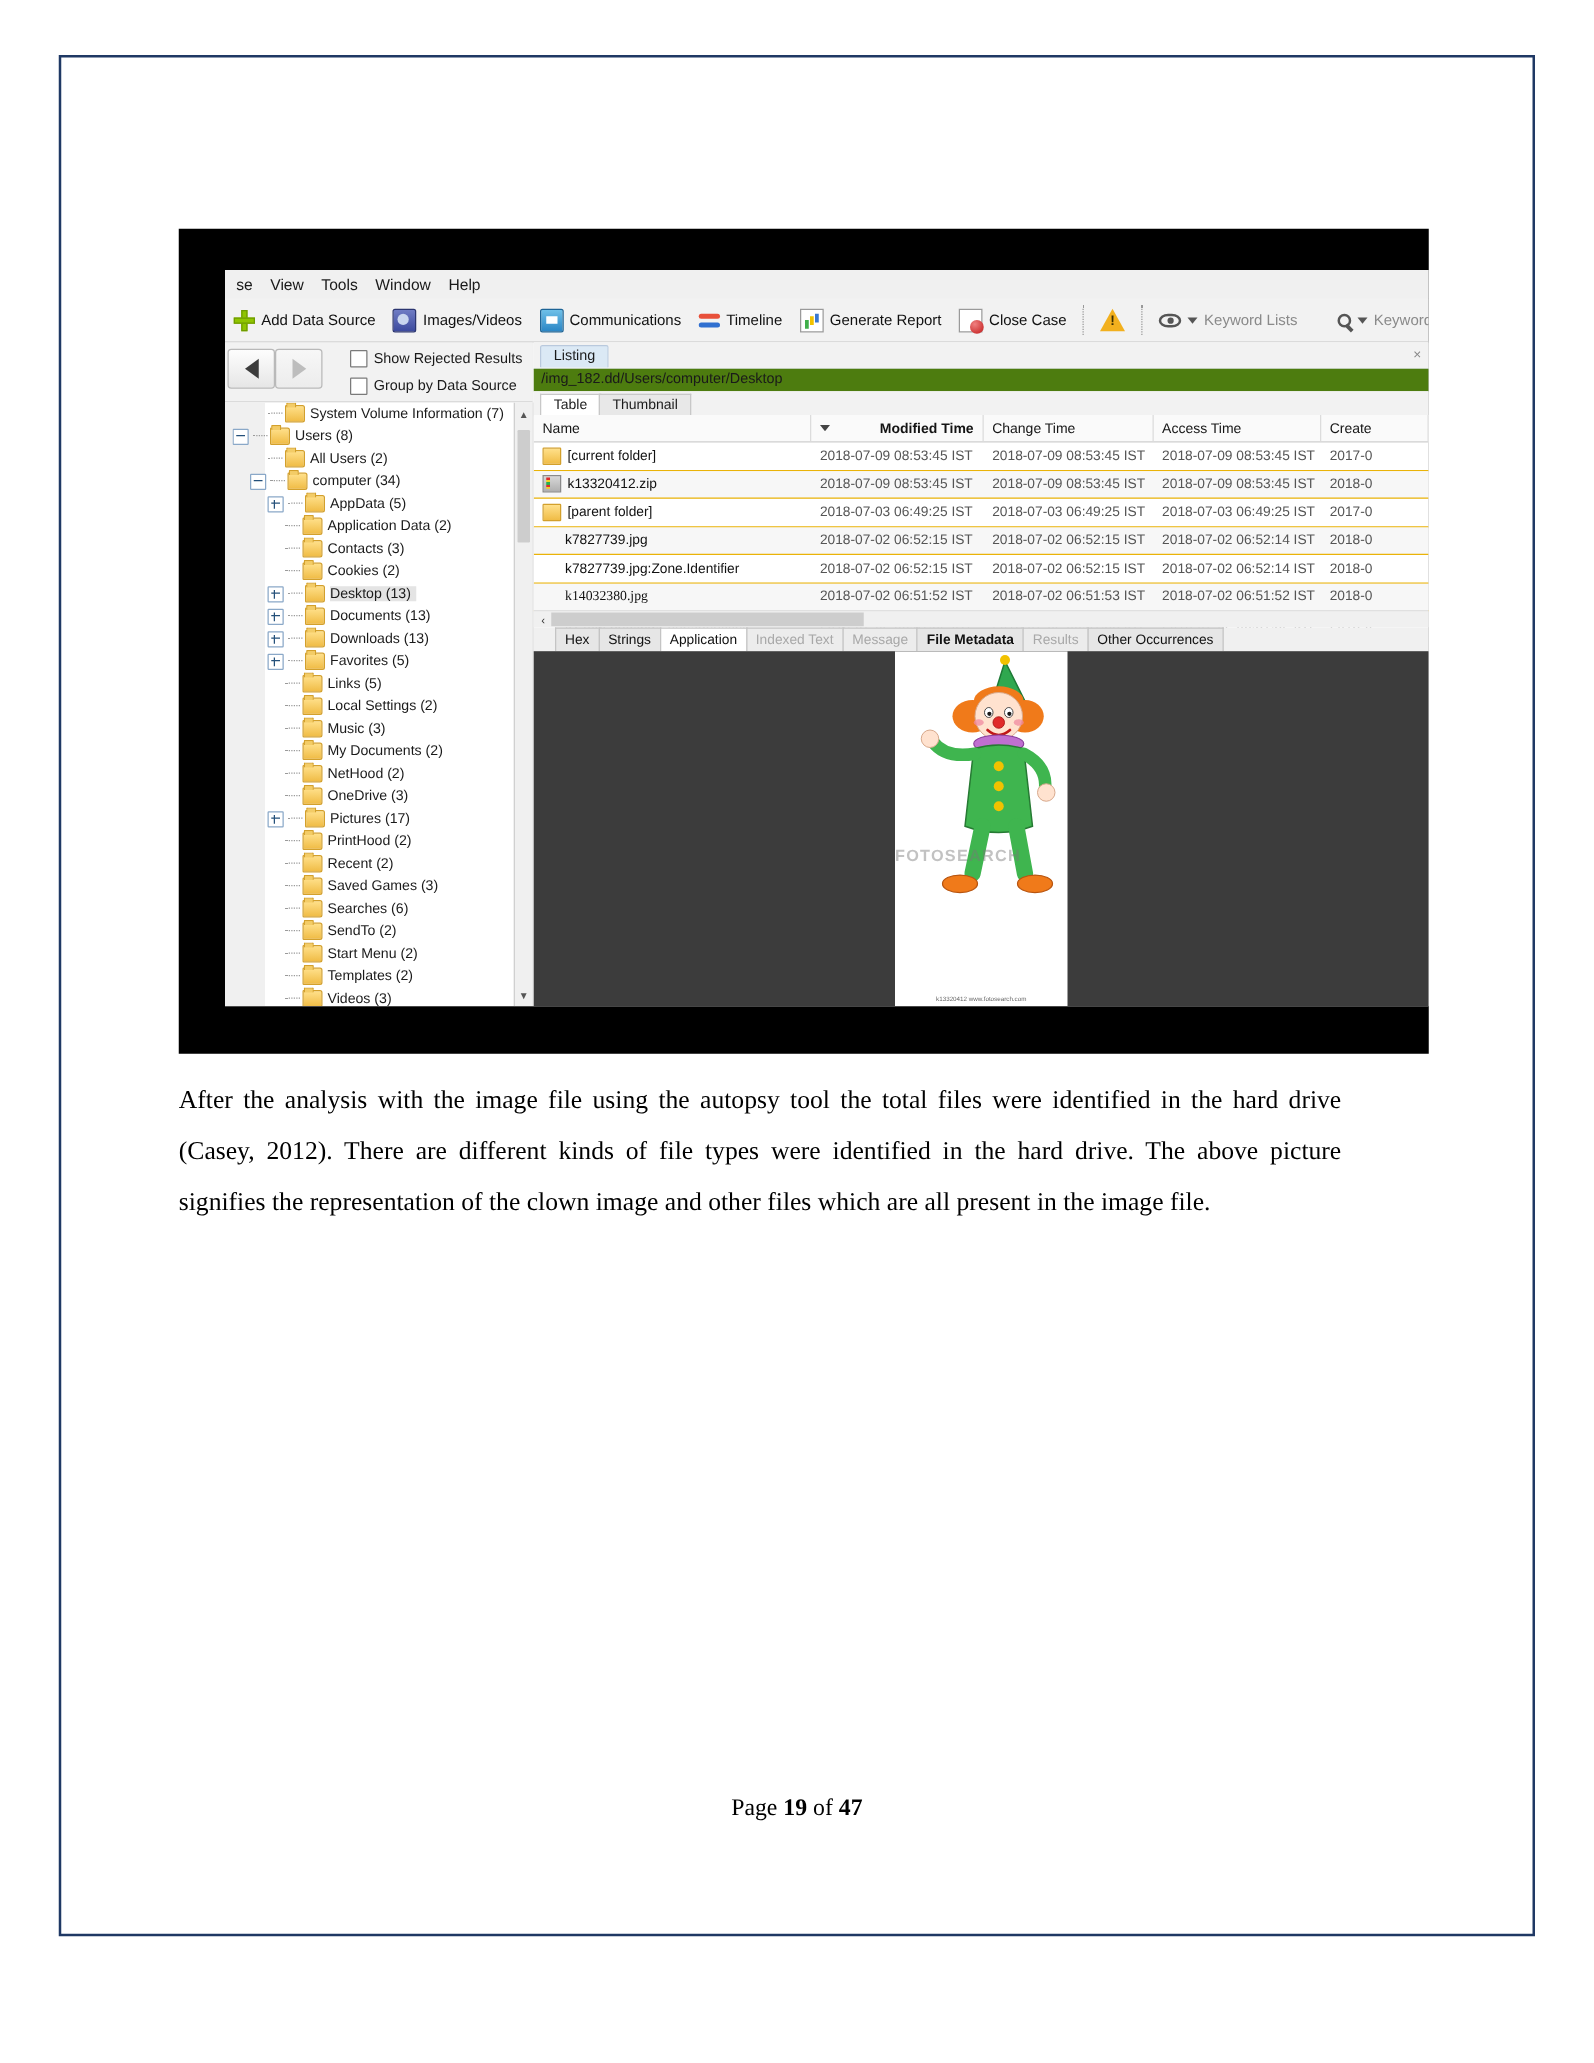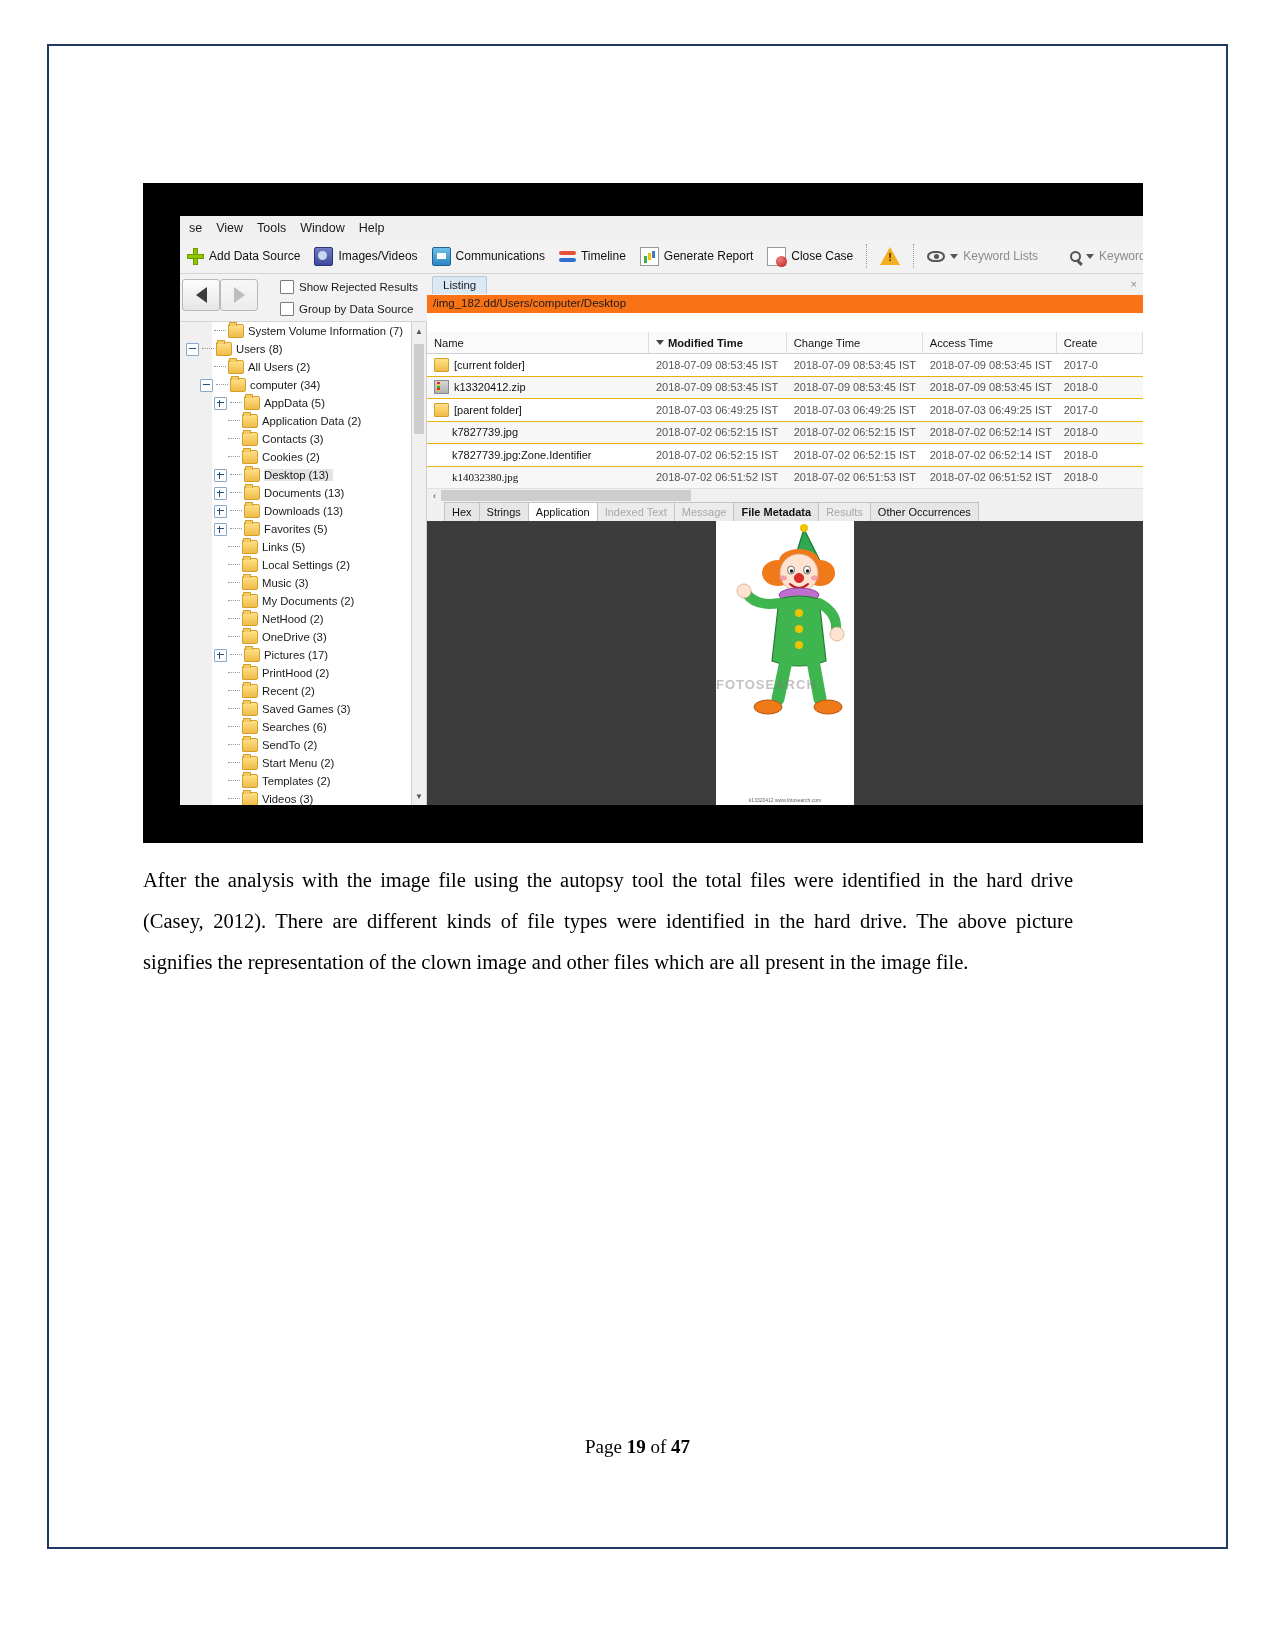--- a/index.html
+++ b/index.html
@@ -385,7 +385,7 @@
 
   .pathbar {
     position: absolute; left: 0; top: 21px; right: 0; height: 18px;
-    background: #f97316;
+    background: #4d7c0f;
     font-size: 11.5px;
     color: #1a1a1a;
     padding: 2px 0 0 6px;

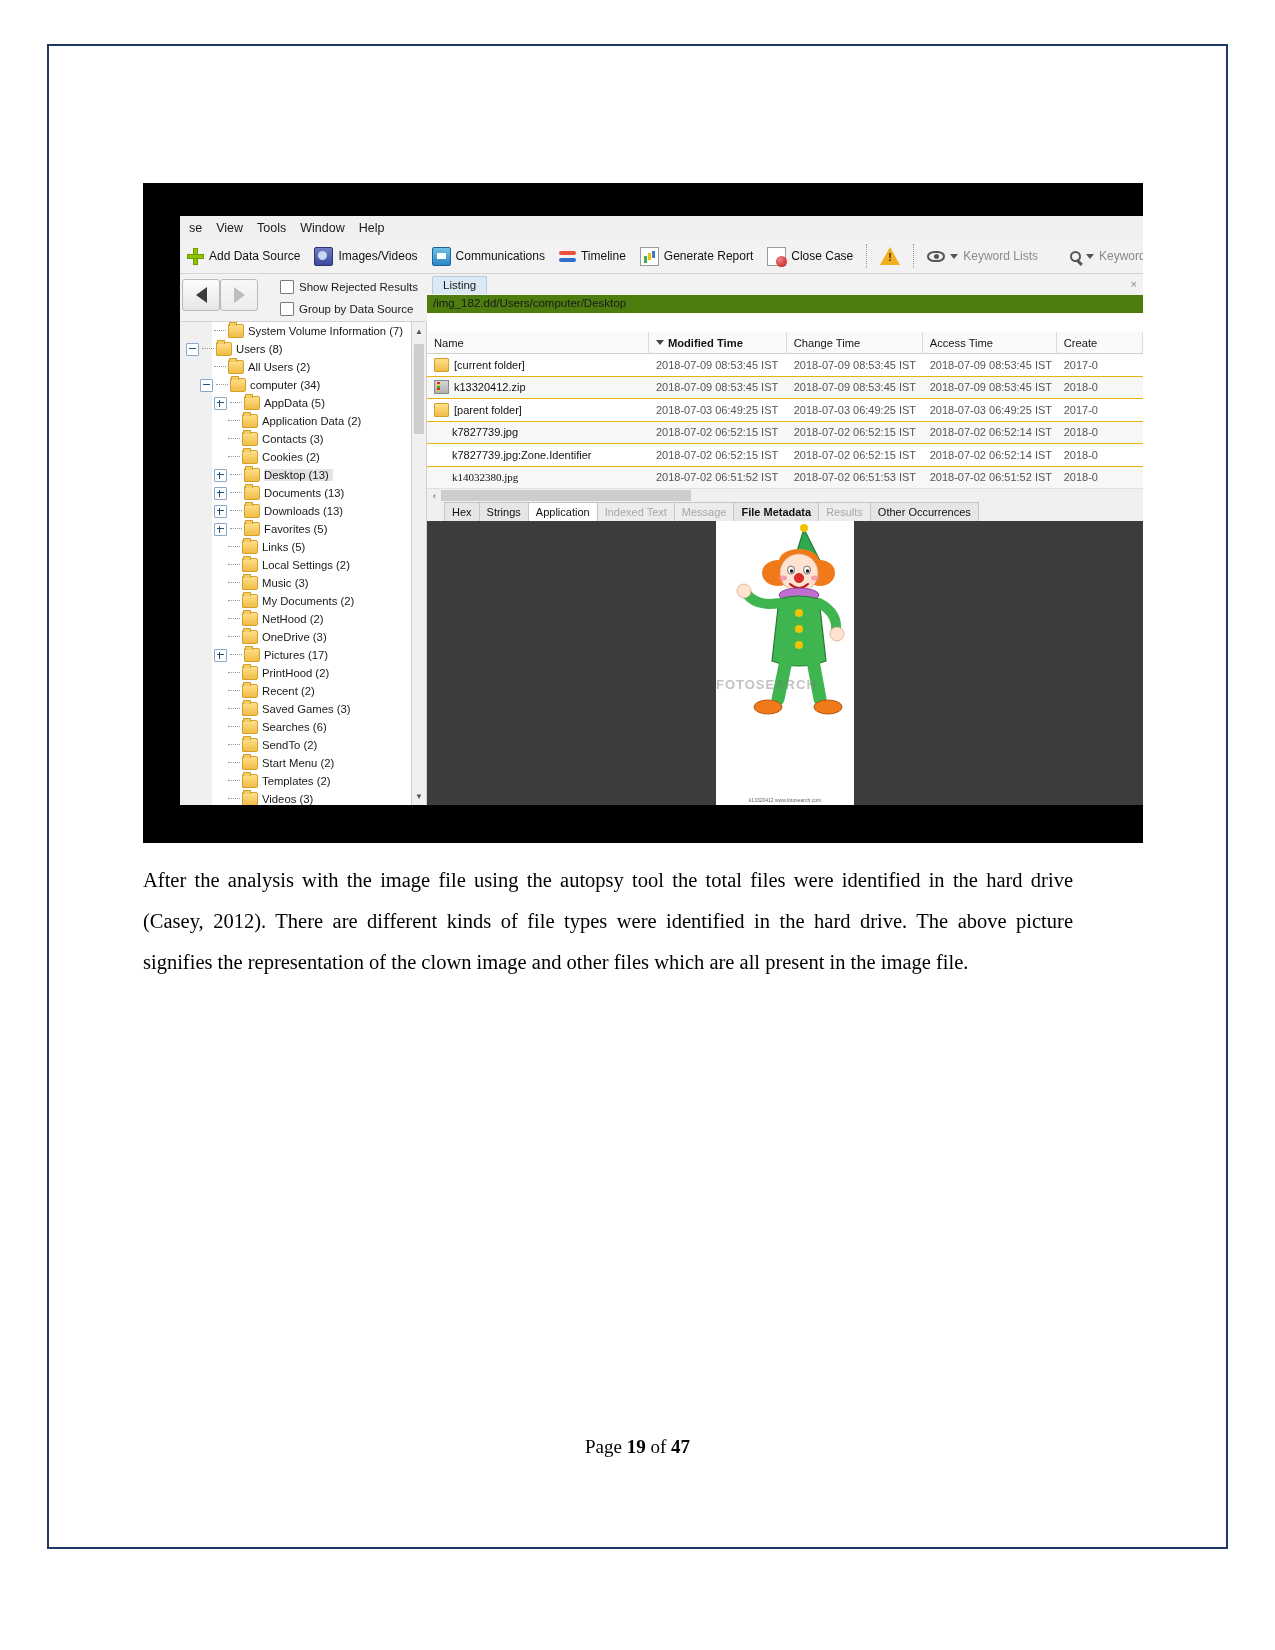--- a/index.html
+++ b/index.html
@@ -838,6 +838,10 @@
 
         <div class="pathbar">/img_182.dd/Users/computer/Desktop</div>
 
+        <div class="tt-strip">
+          <div class="tt tt-table active">Table</div>
+          <div class="tt tt-thumb">Thumbnail</div>
+        </div>
 
         <div class="ftable">
           <div class="fthead" id="ft-head">

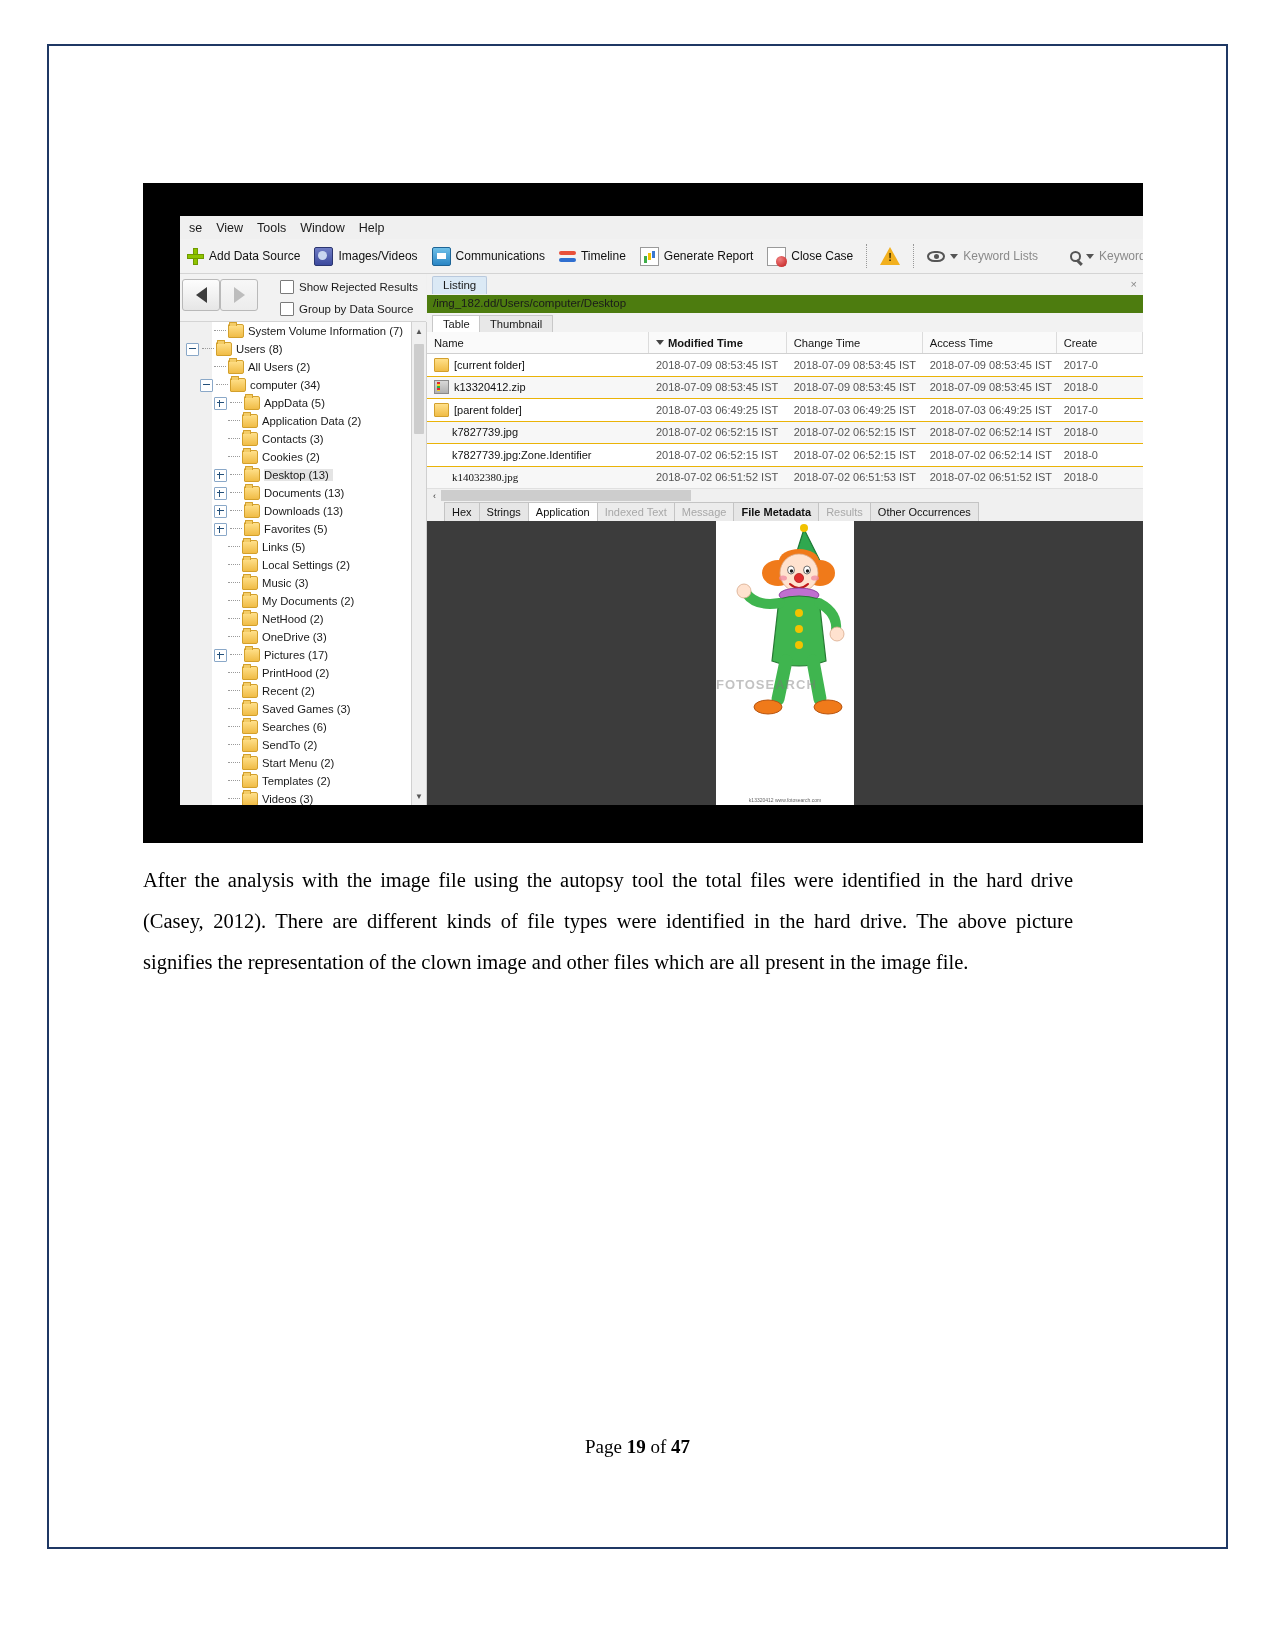--- a/index.html
+++ b/index.html
@@ -848,7 +848,7 @@
               <div class="fth" style="width: 232px;">
                 <span>Name</span>
               </div>
-              <div class="fth sorted" style="width: 144px;">
+              <div class="fth sorted" style="width: 144px; gap: 36px;">
                 <span class="sortarrow"></span>
                 <span>Modified Time</span>
               </div>

